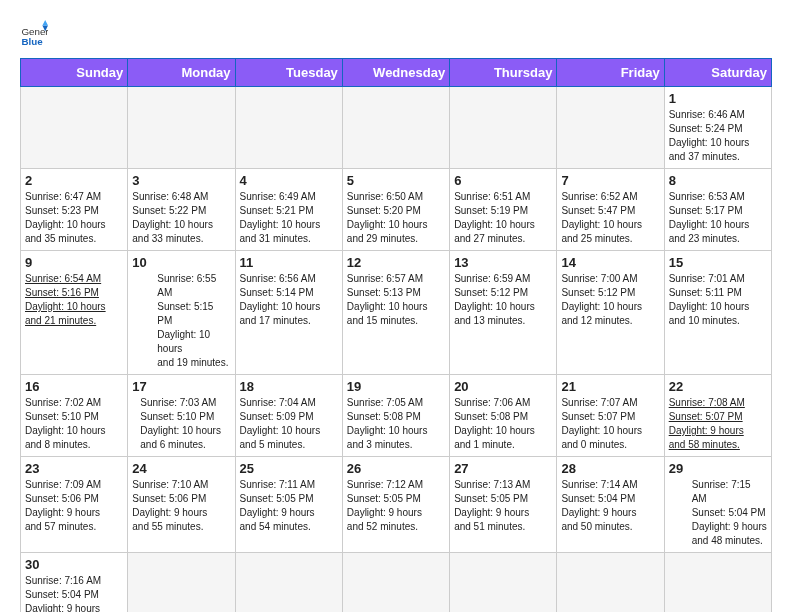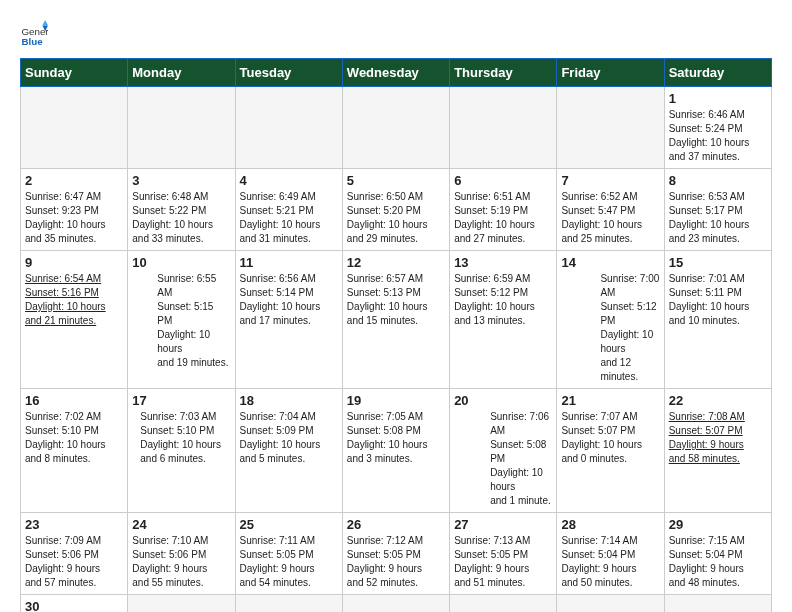--- a/index.html
+++ b/index.html
@@ -54,12 +54,12 @@
       border: 1px solid #ccc;
     }
     .calendar th {
-      background-color: #14532d;
+      background-color: #8b5cf6;
       color: #fff;
       font-size: 13px;
       font-weight: bold;
       padding: 6px 4px;
-      text-align: left;
+      text-align: right;
       border: 1px solid #1565c0;
     }
     .calendar td {

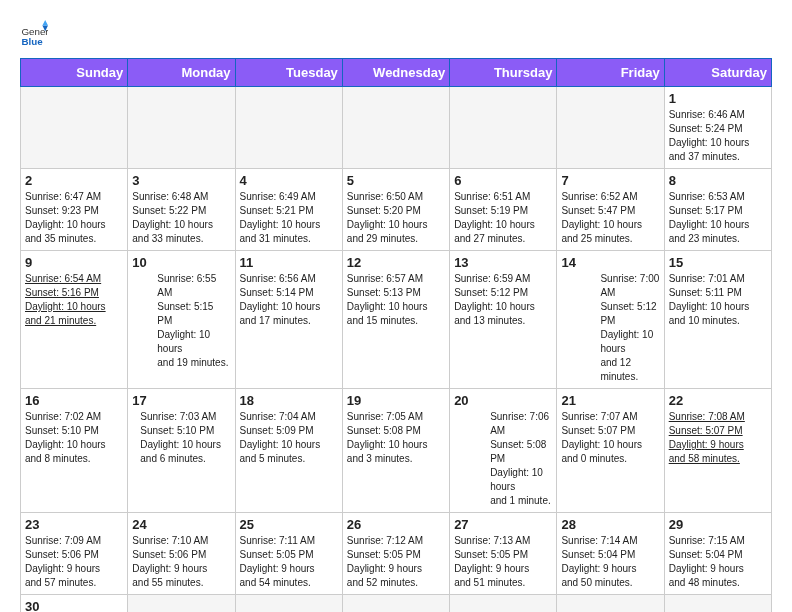--- a/index.html
+++ b/index.html
@@ -144,7 +144,7 @@
         <td>
           <span class="day-number">2</span>
           <div class="day-info" style="white-space: pre-line;">Sunrise: 6:47 AM
-Sunset: 9:23 PM
+Sunset: 5:23 PM
 Daylight: 10 hours
 and 35 minutes.</div>
         </td>

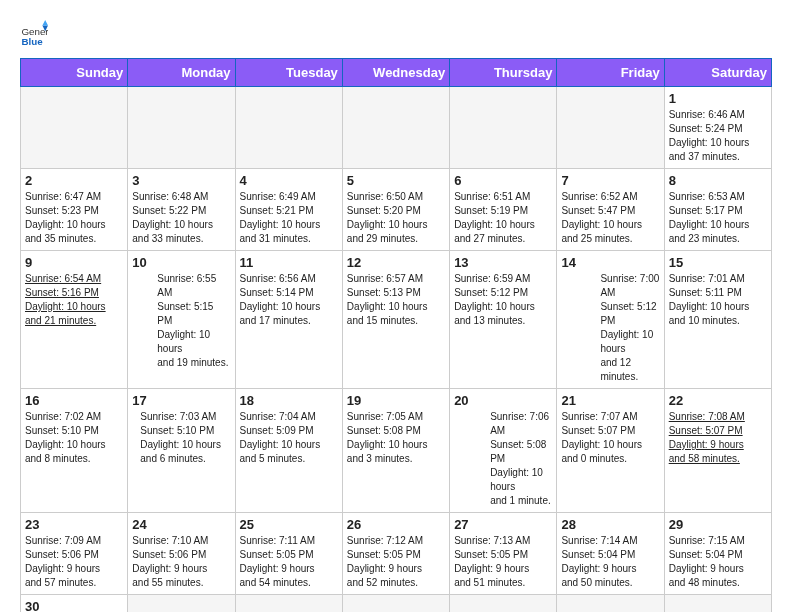--- a/index.html
+++ b/index.html
@@ -229,7 +229,7 @@
         </td>
         <td>
           <span class="day-number">14</span>
-          <div class="day-info" style="white-space: pre-line; margin-left: 39px;">Sunrise: 7:00 AM
+          <div class="day-info" style="white-space: pre-line;">Sunrise: 7:00 AM
 Sunset: 5:12 PM
 Daylight: 10 hours
 and 12 minutes.</div>

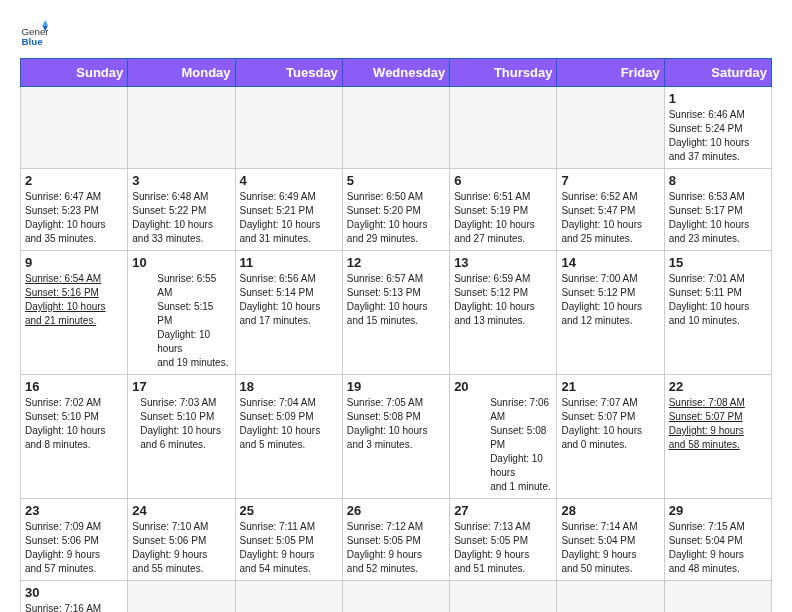--- a/index.html
+++ b/index.html
@@ -273,7 +273,7 @@
         </td>
         <td>
           <span class="day-number">20</span>
-          <div class="day-info" style="white-space: pre-line; margin-left: 36px;">Sunrise: 7:06 AM
+          <div class="day-info" style="white-space: pre-line;">Sunrise: 7:06 AM
 Sunset: 5:08 PM
 Daylight: 10 hours
 and 1 minute.</div>

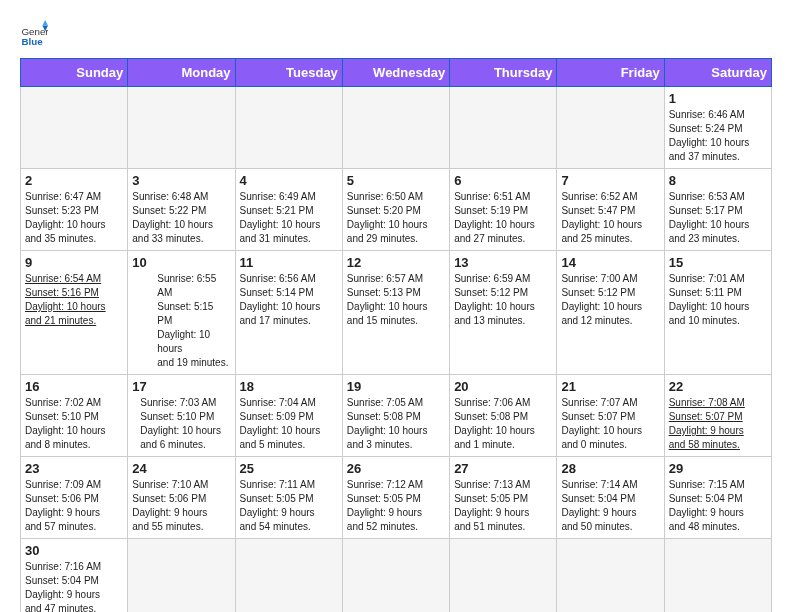--- a/index.html
+++ b/index.html
@@ -338,7 +338,7 @@
         </td>
         <td>
           <span class="day-number">29</span>
-          <div class="day-info" style="white-space: pre-line;">Sunrise: 7:15 AM
+          <div class="day-info" style="white-space: pre-line; margin-left: 23px;">Sunrise: 7:15 AM
 Sunset: 5:04 PM
 Daylight: 9 hours
 and 48 minutes.</div>

